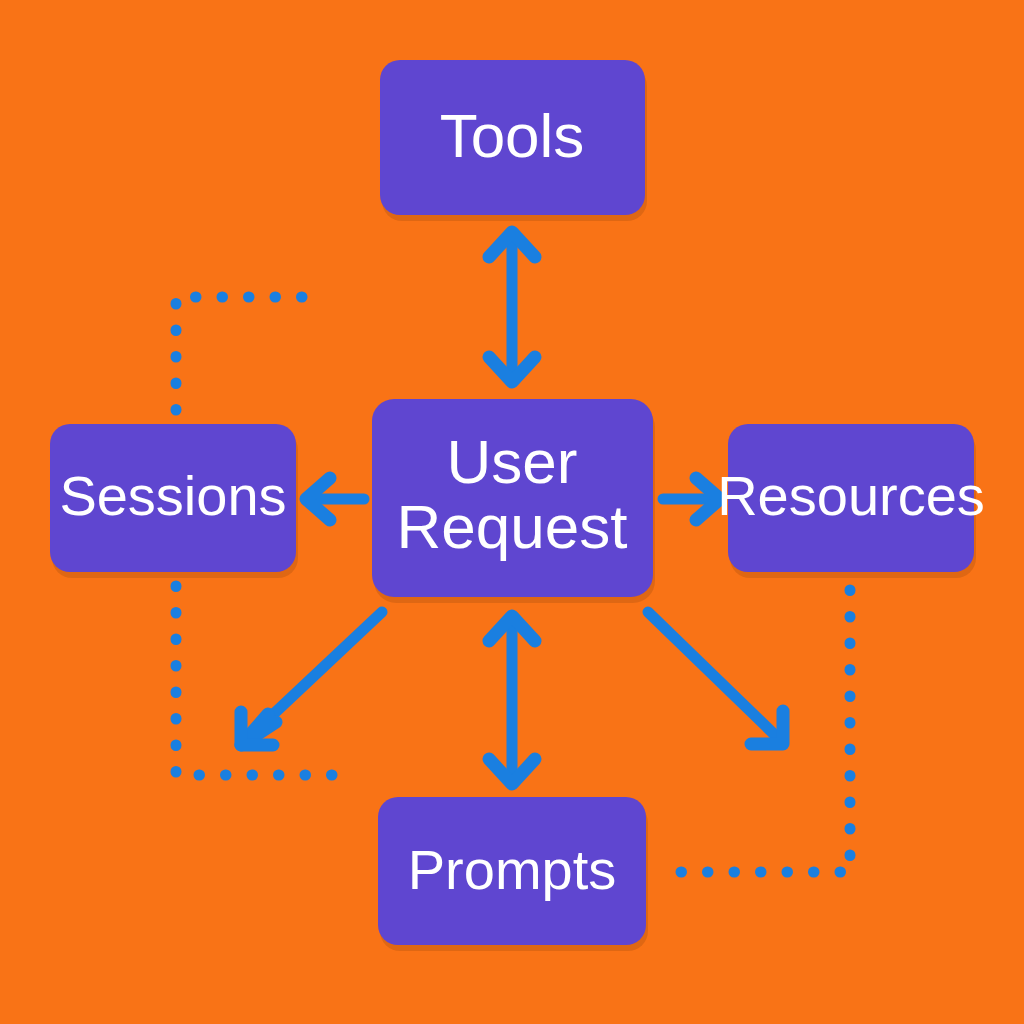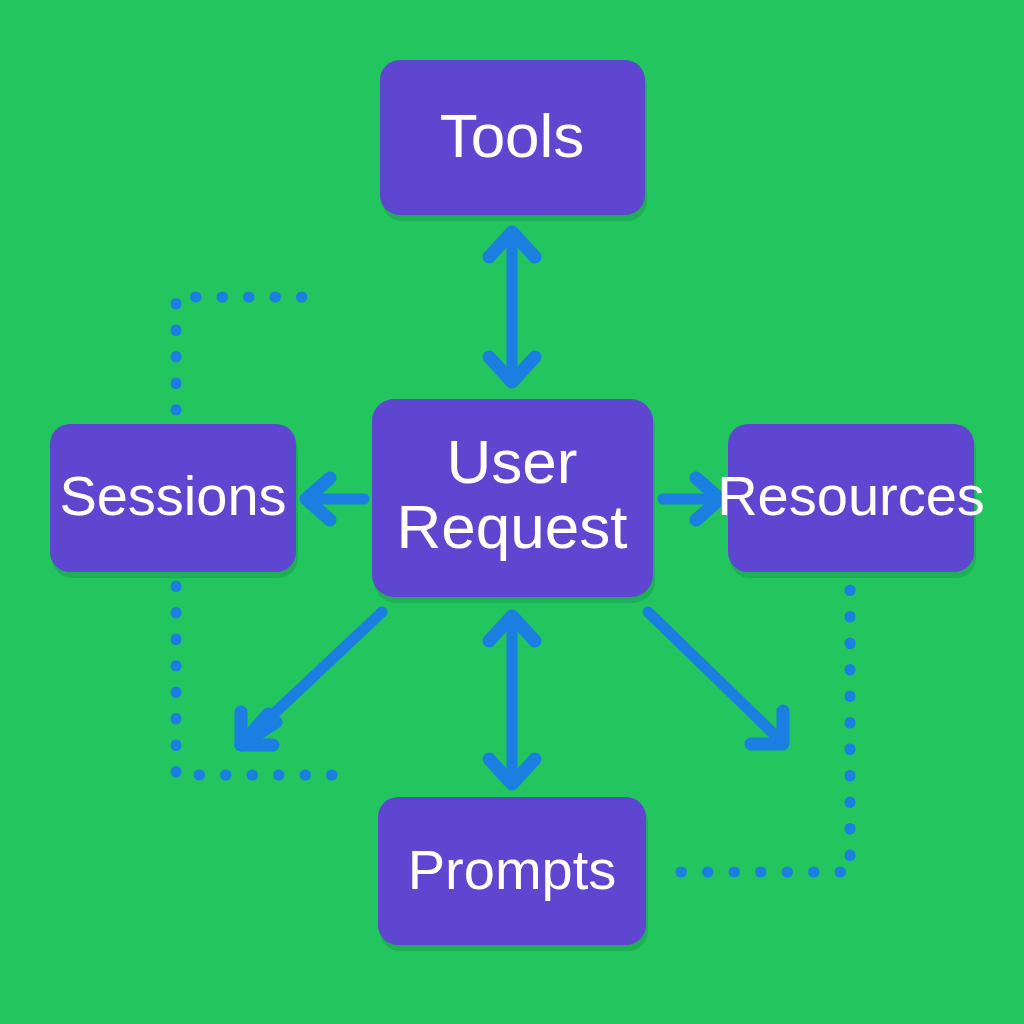--- a/index.html
+++ b/index.html
@@ -17,7 +17,7 @@
     position: relative;
     width: 1024px;
     height: 1024px;
-    background: #22c55e;
+    background: #f97316;
   }
   svg.canvas {
     position: absolute;

